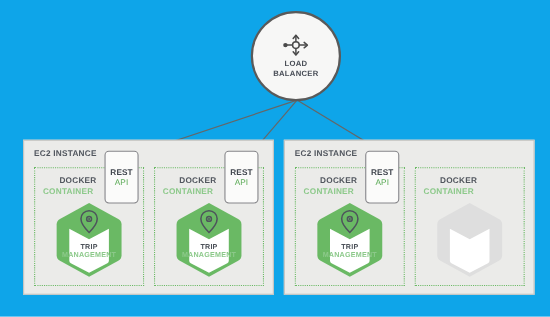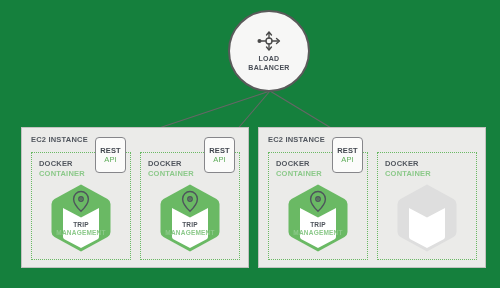--- a/index.html
+++ b/index.html
@@ -12,7 +12,7 @@
     position: relative;
     width: 500px;
     height: 288px;
-    background: #15803d;
+    background: #0ea5e9;
     font-family: "Liberation Sans", sans-serif;
     overflow: hidden;
   }

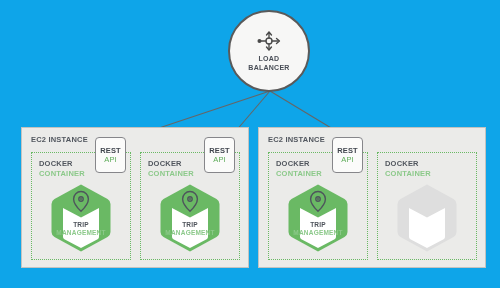--- a/index.html
+++ b/index.html
@@ -106,7 +106,7 @@
   .rest {
     position: absolute;
     width: 31px;
-    height: 36px;
+    height: 48px;
     background: #fbfbfa;
     border: 1.3px solid #86868a;
     border-radius: 4px;

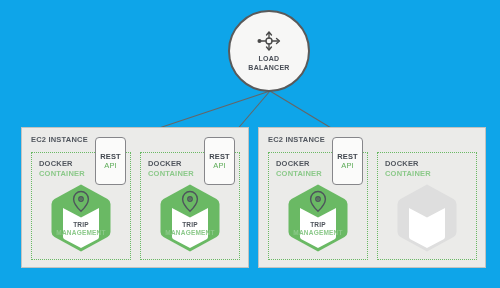--- a/index.html
+++ b/index.html
@@ -99,7 +99,7 @@
     line-height: 9.5px;
     white-space: nowrap;
   }
-  .docker-label .d1 { color: #51565e; display: block; }
+  .docker-label .d1 { color: #51565e; display: block; margin-left: 15px; }
   .docker-label .d2 { color: #8cc98a; display: block; }
 
   

